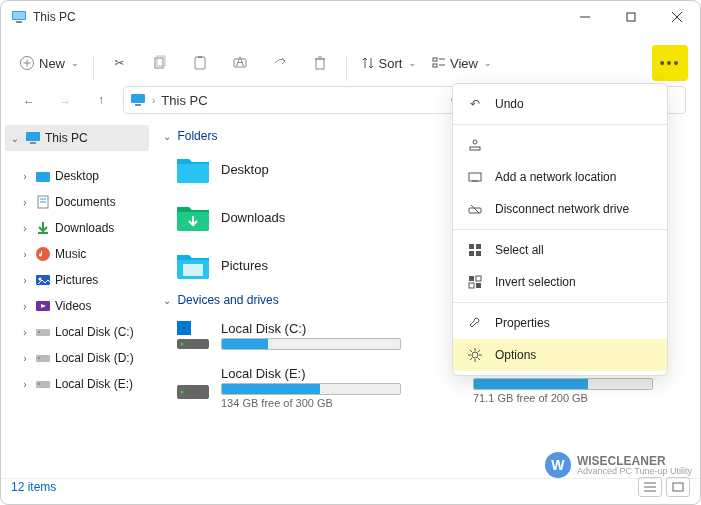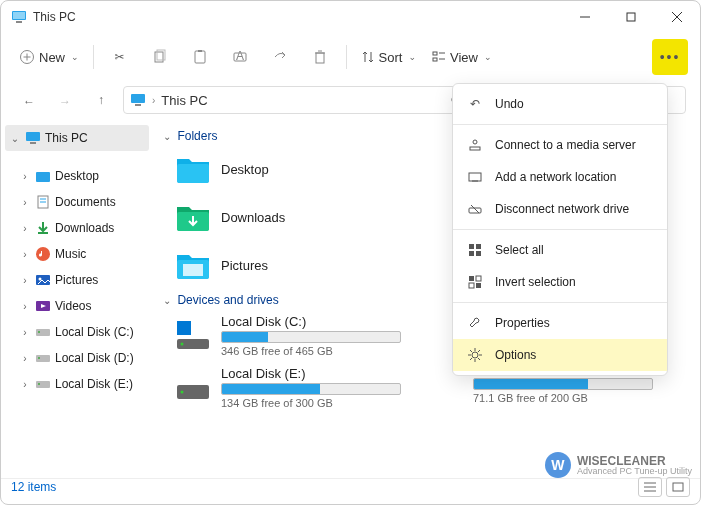--- a/index.html
+++ b/index.html
@@ -12,7 +12,7 @@
 .winbtn { width: 46px; height: 32px; display: flex; align-items: center; justify-content: center; color: #333; }
 .winbtn svg { width: 10px; height: 10px; }
 
-.toolbar { display: flex; align-items: center; height: 48px; padding: 0 12px; gap: 4px; }
+.toolbar { display: flex; align-items: flex-end; height: 48px; padding: 0 12px; gap: 4px; }
 .tbtn { height: 36px; min-width: 36px; display: flex; align-items: center; justify-content: center; border-radius: 4px; color: #555; padding: 0 6px; gap: 4px; }
 .tbtn.more-hl { background: #f3e500; }
 .tbtn .label { font-size: 13px; color: #333; }

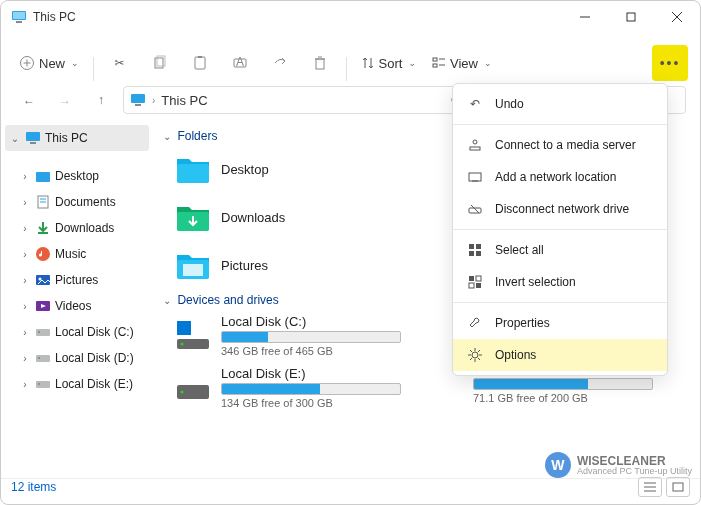--- a/index.html
+++ b/index.html
@@ -430,7 +430,6 @@
           <circle cx="7" cy="4" r="2" fill="none" stroke="#555"></circle>
         </svg>
       </span>
-    <span>Connect to a media server</span>
   </div>
   <div class="menu-item">
     <span class="micon">

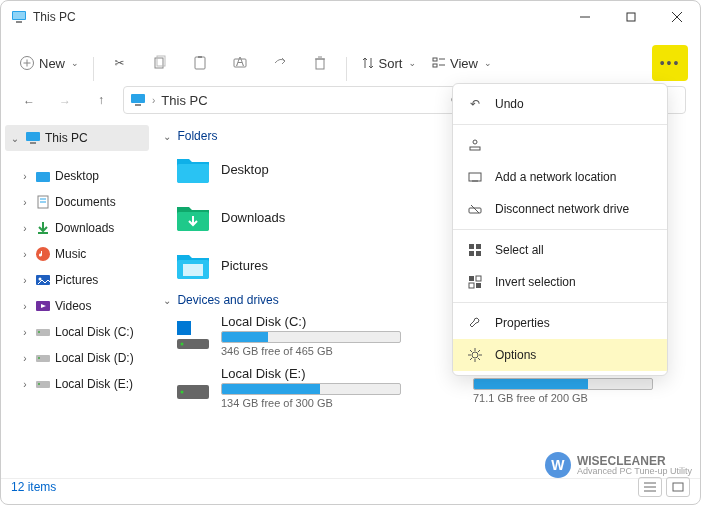--- a/index.html
+++ b/index.html
@@ -359,7 +359,6 @@
           <div class="drive-bar">
               <div class="fill" style="width:26%"></div>
             </div>
-          <span class="dfree">346 GB free of 465 GB</span>
         </div>
       </div>
       <div class="drive-row">

